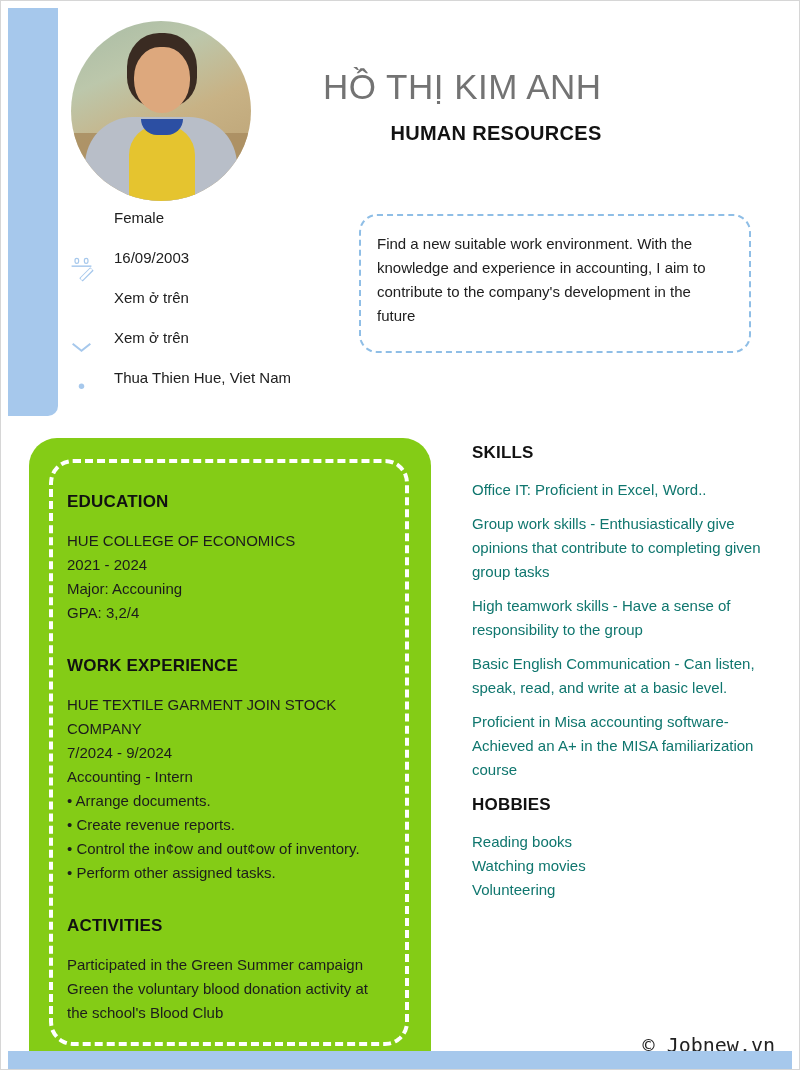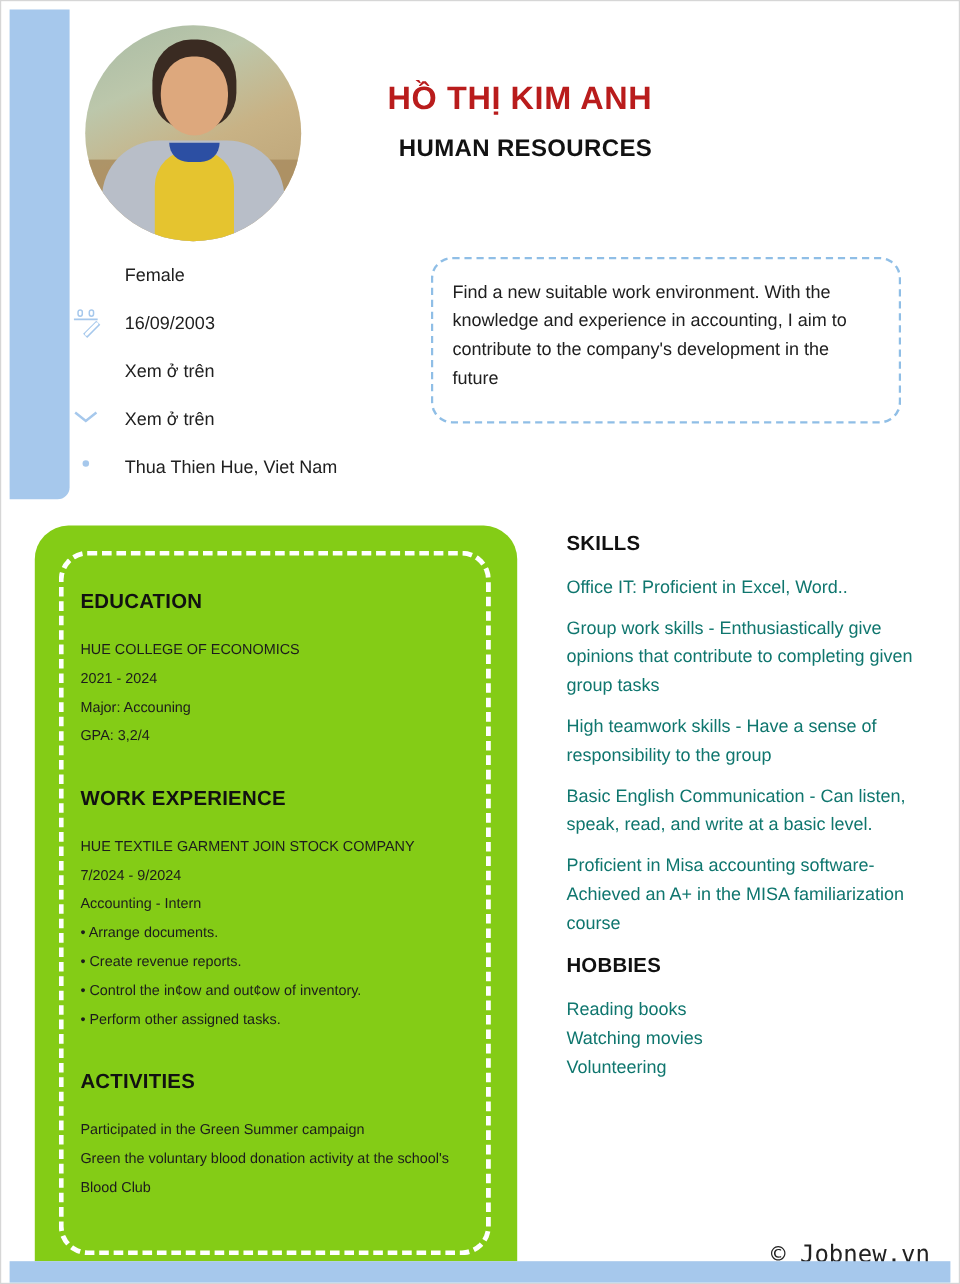--- a/index.html
+++ b/index.html
@@ -42,7 +42,7 @@
 
   
   .header { position: absolute; left: 322px; top: 66px; }
-  .header h1 { font-size: 27px; font-weight: 700; color: #b91c1c; letter-spacing: .5px; }
+  .header h1 { font-size: 35px; font-weight: 400; color: #737373; letter-spacing: .5px; }
   .header h2 { font-size: 20px; font-weight: 700; color: #121212; margin-top: 15px; letter-spacing: .3px; text-align: right; }
 
   

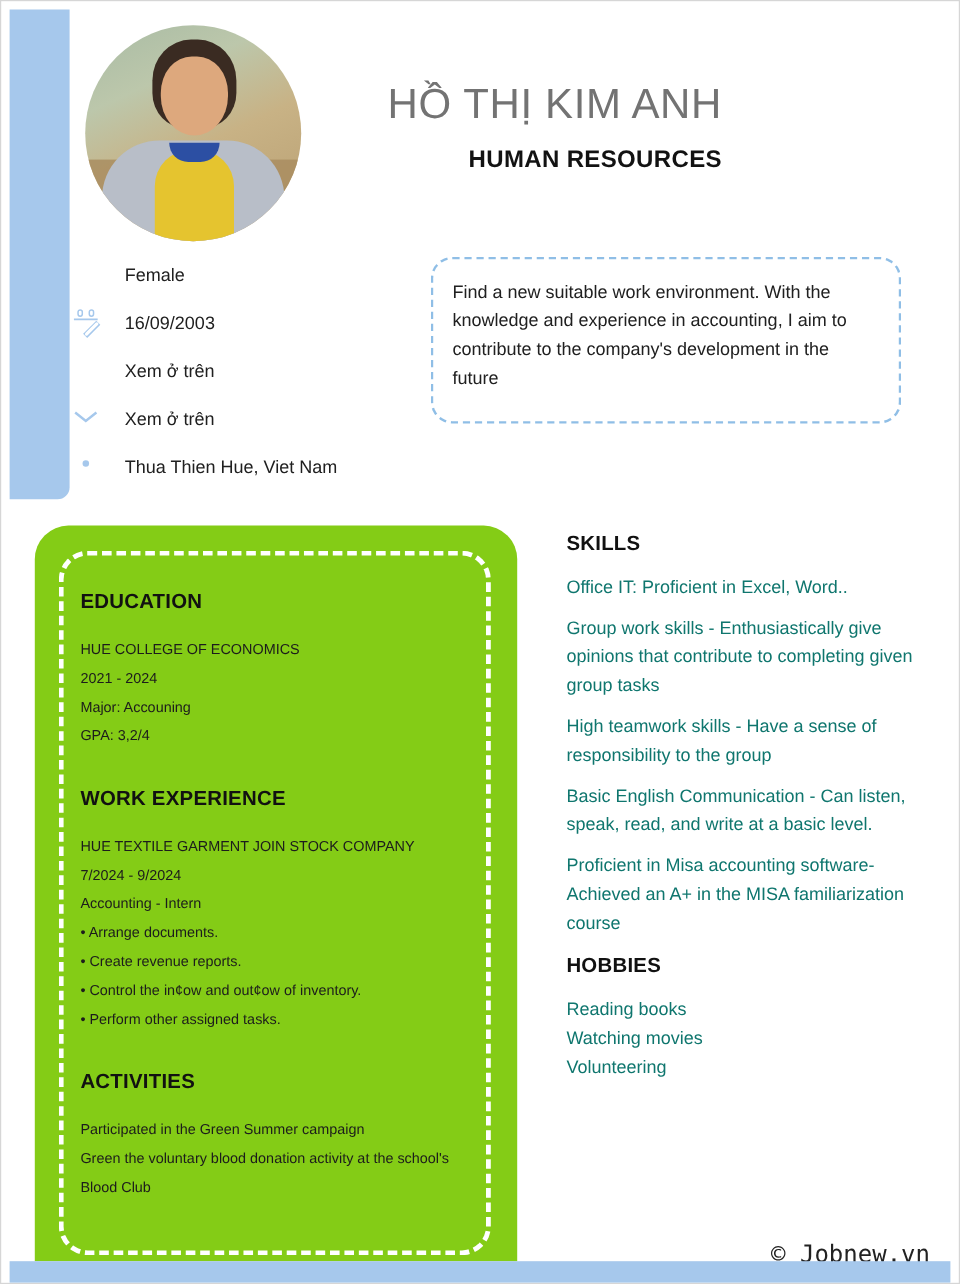--- a/index.html
+++ b/index.html
@@ -48,10 +48,9 @@
   
   .contact-row {
     position: absolute;
-    left: 9px;
+    left: 19px;
     height: 40px;
     display: flex;
-    align-items: center;
     padding-left: 36px;
   }
   .contact-row .icon-cell {

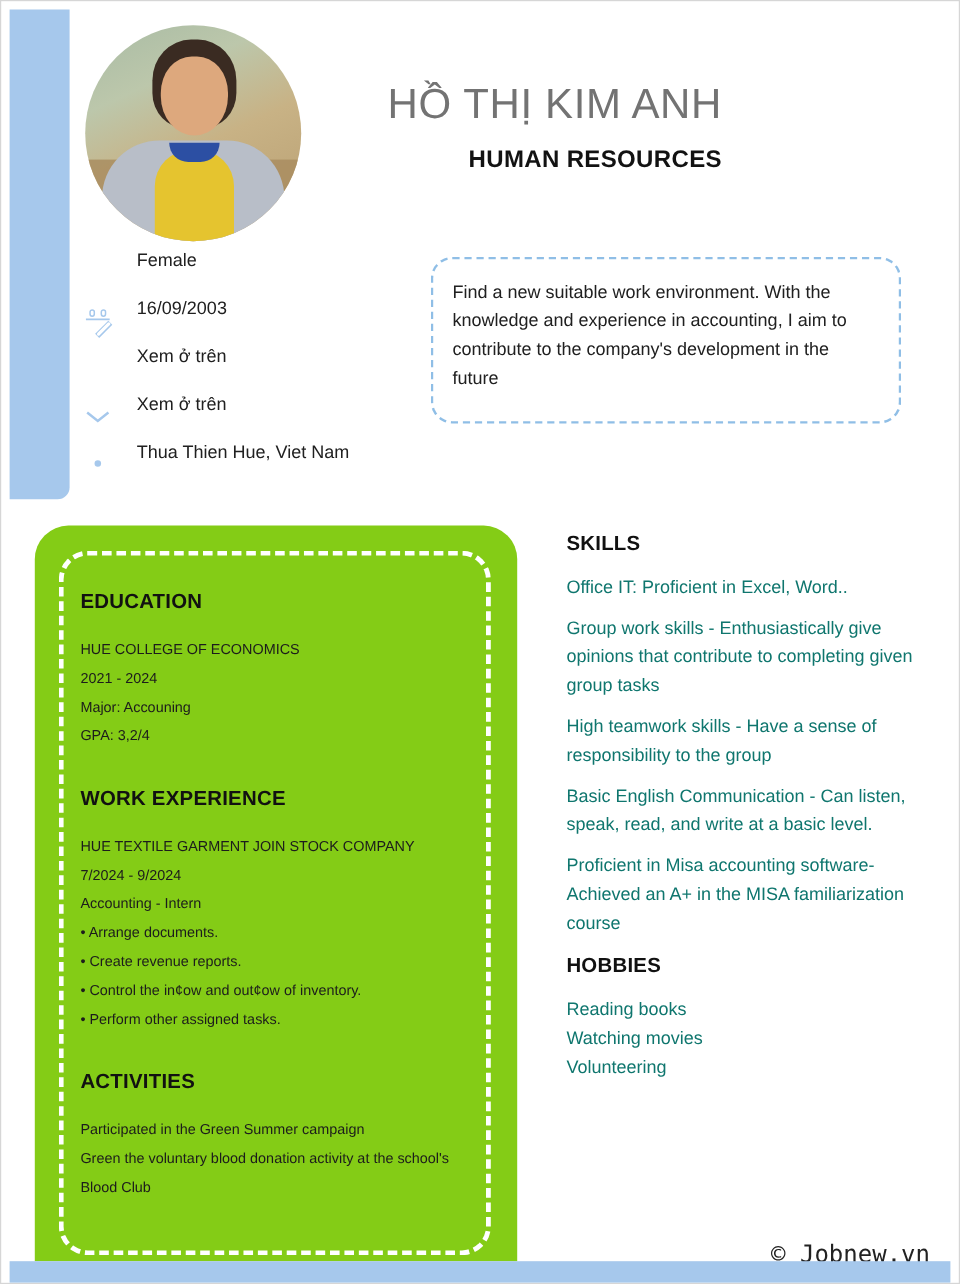--- a/index.html
+++ b/index.html
@@ -91,7 +91,7 @@
   }
   .panel-inner h3 { font-size: 17px; font-weight: 700; color: #111; line-height: 22px; margin-bottom: 16px; letter-spacing: .2px; }
   .panel-inner .sec { margin-bottom: 30px; }
-  .panel-inner p { font-size: 12px; line-height: 24px; color: #1c1c1c; }
+  .panel-inner p { font-size: 15px; line-height: 24px; color: #1c1c1c; }
 
   
   .right-col { position: absolute; left: 471px; top: 437px; width: 296px; }

